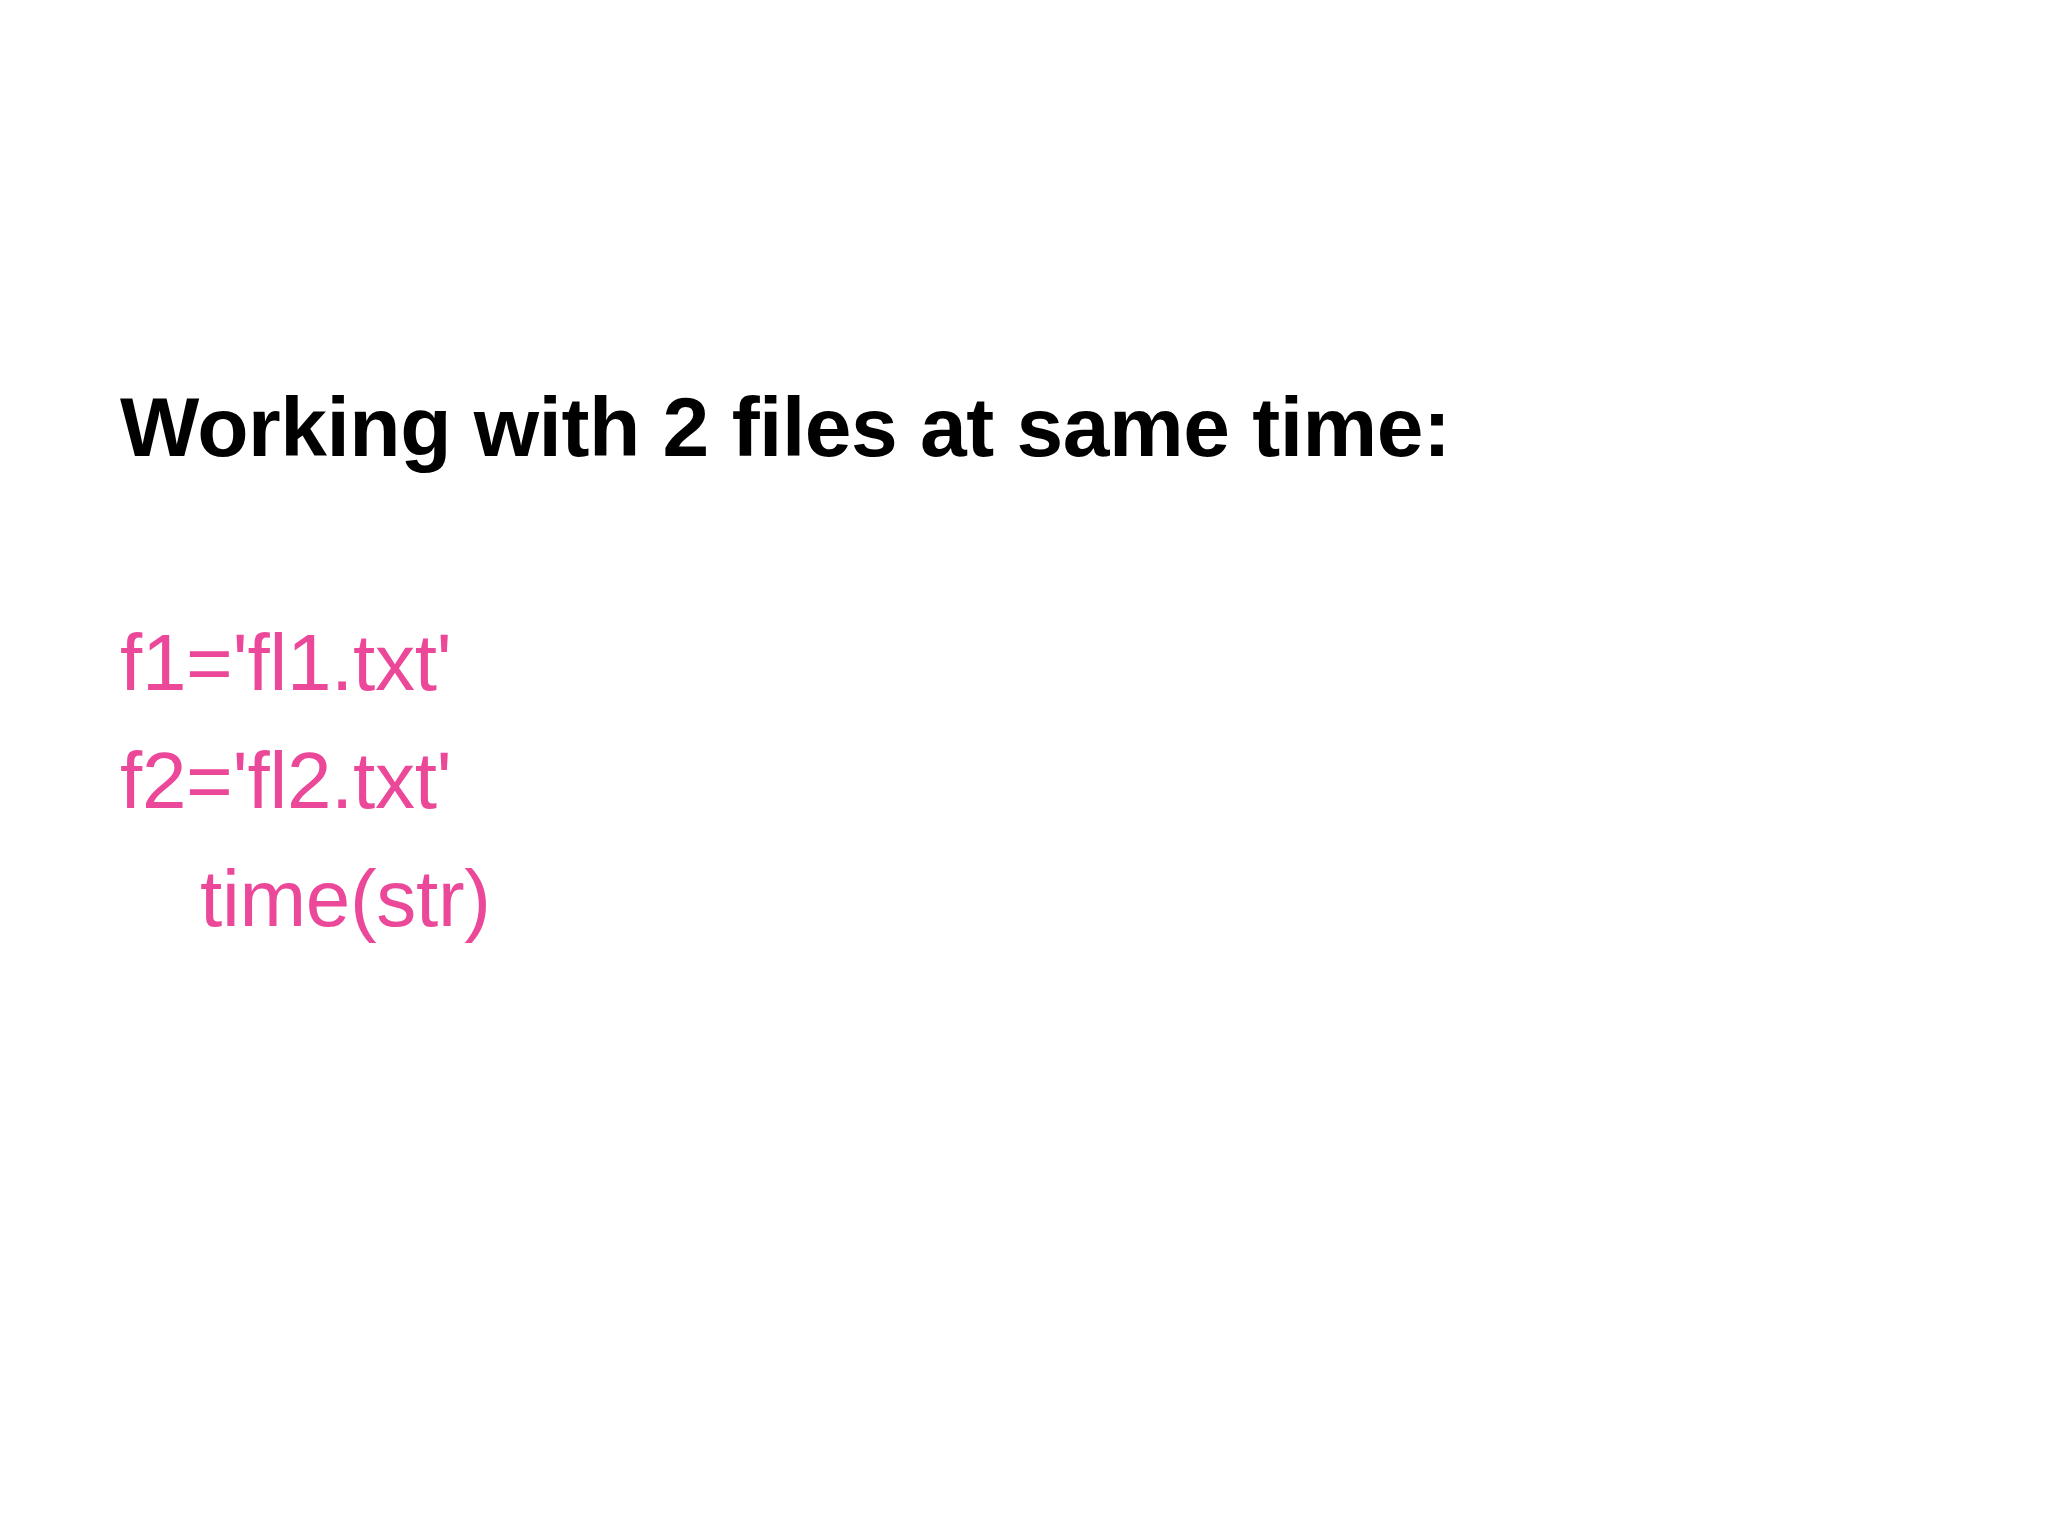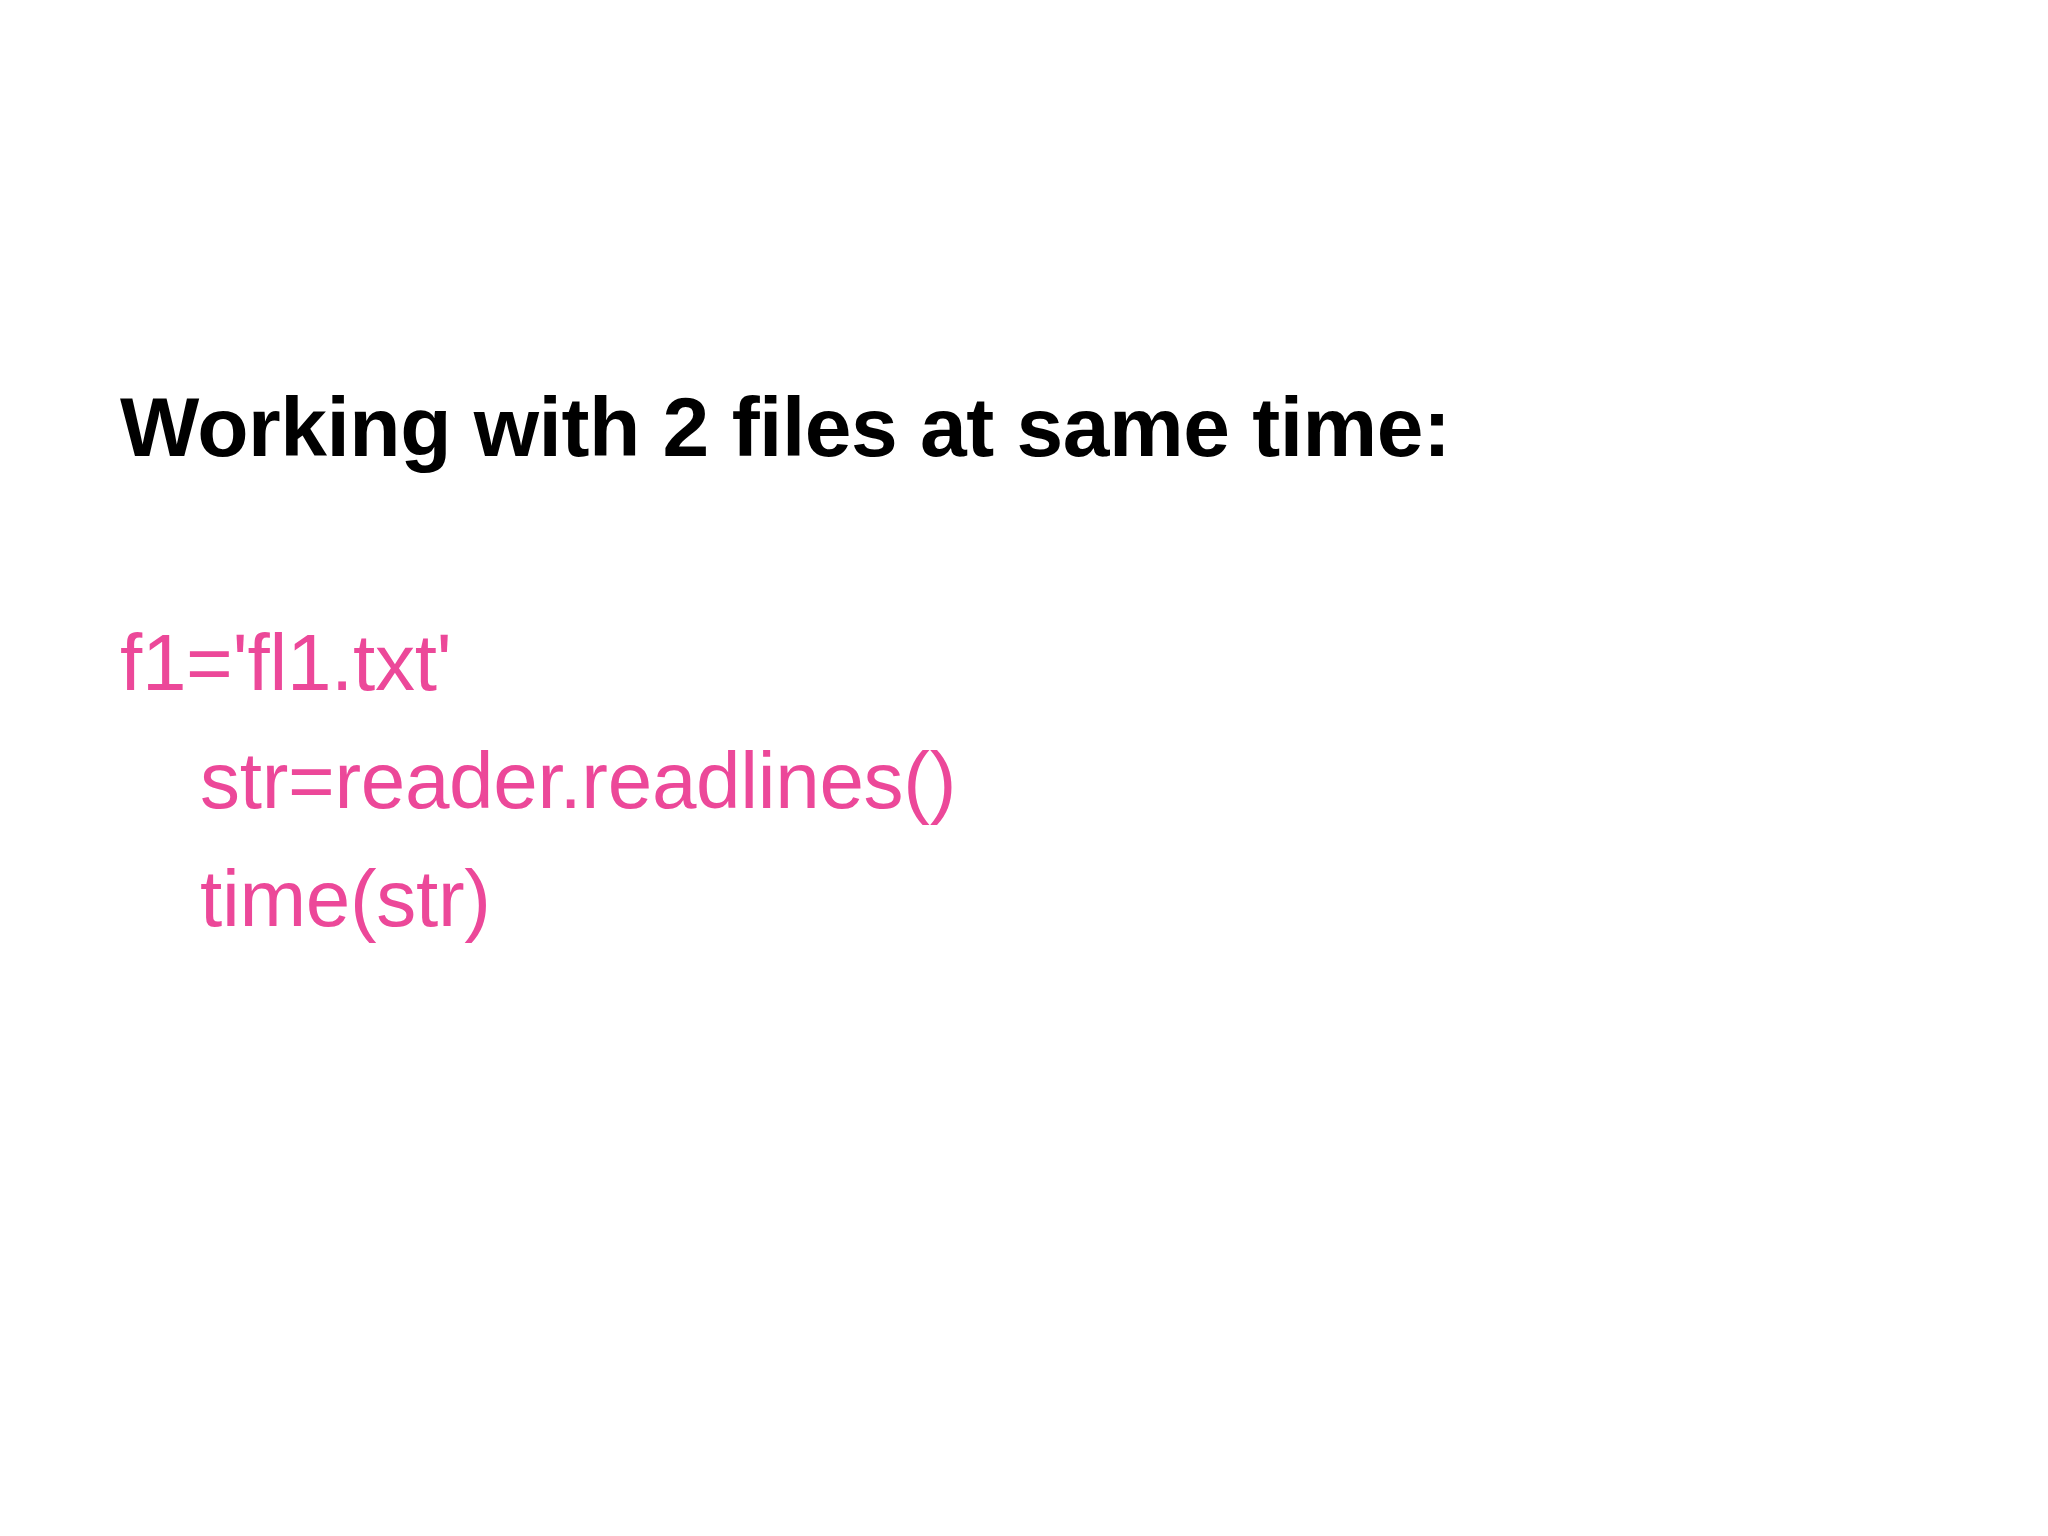--- a/index.html
+++ b/index.html
@@ -82,6 +82,7 @@
 
       <div class="code-line">f1='fl1.txt'</div>
 
+      <div class="code-line">f2='fl2.txt'</div>
 
 
       <div class="code-line indent-1">str=reader.readlines()</div>

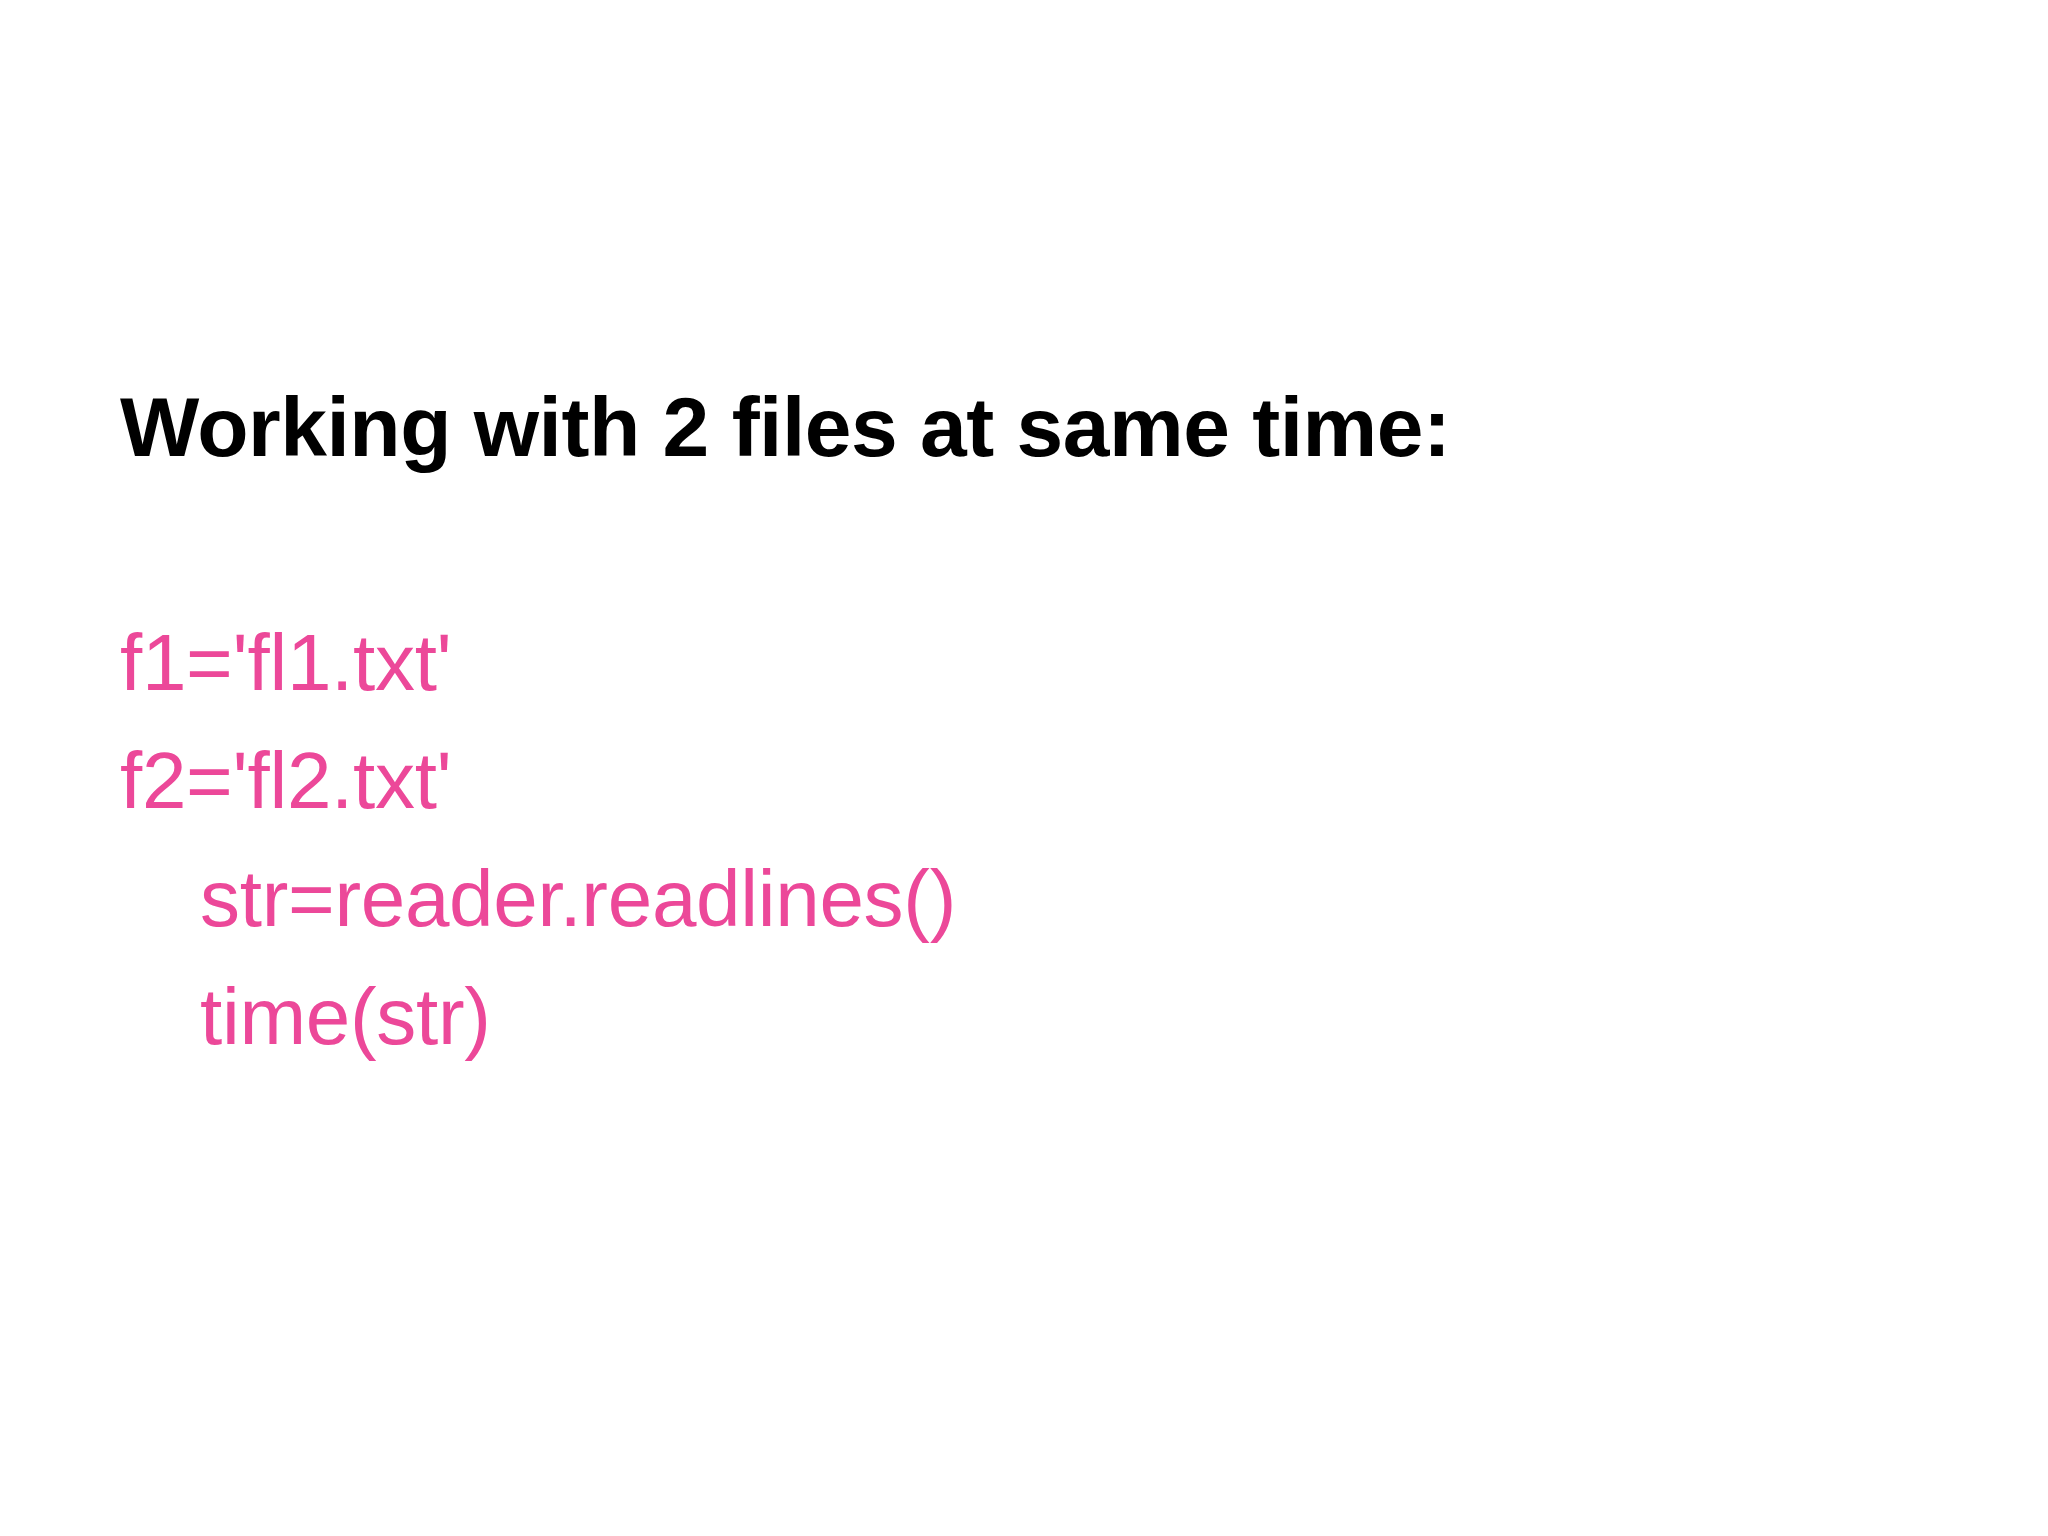--- a/index.html
+++ b/index.html
@@ -85,7 +85,6 @@
       <div class="code-line">f2='fl2.txt'</div>
 
 
-      <div class="code-line indent-1">str=reader.readlines()</div>
 
       <div class="code-line indent-1">time(str)</div>
 

